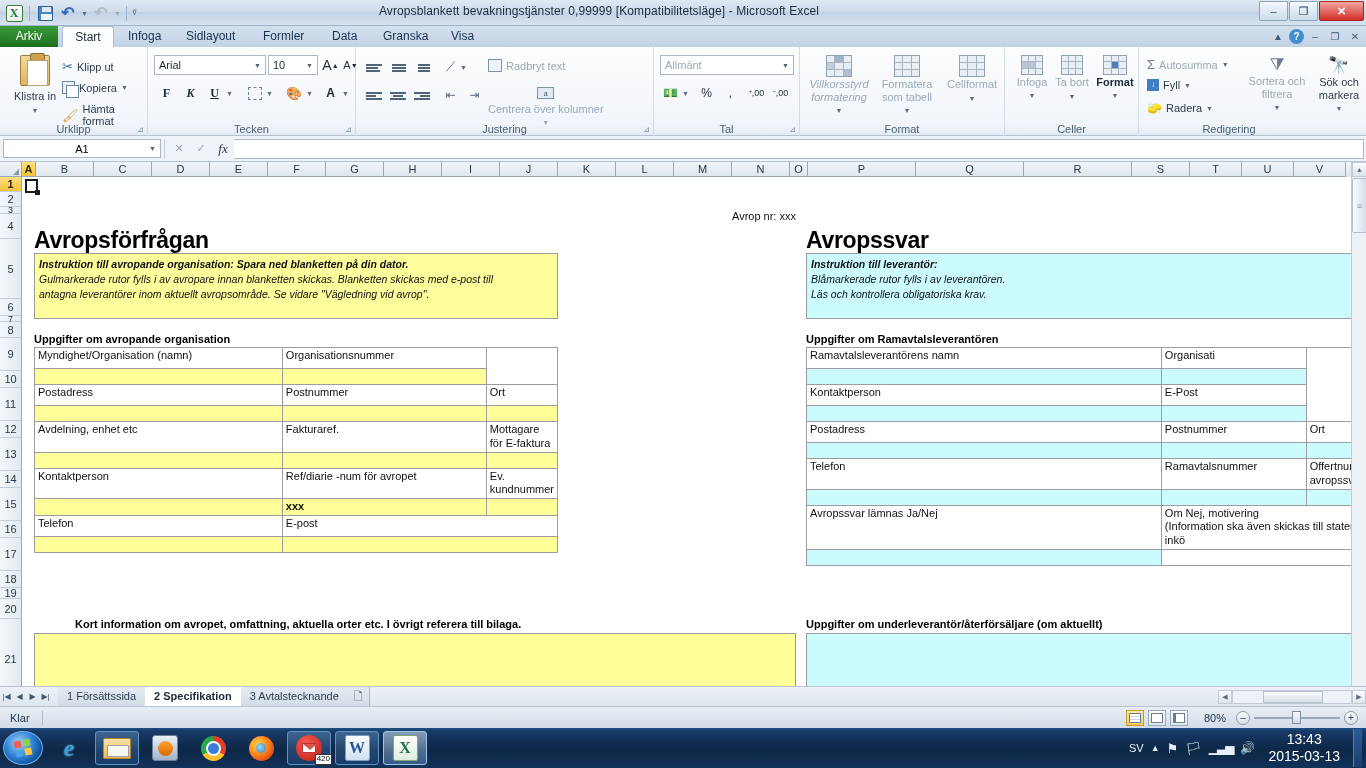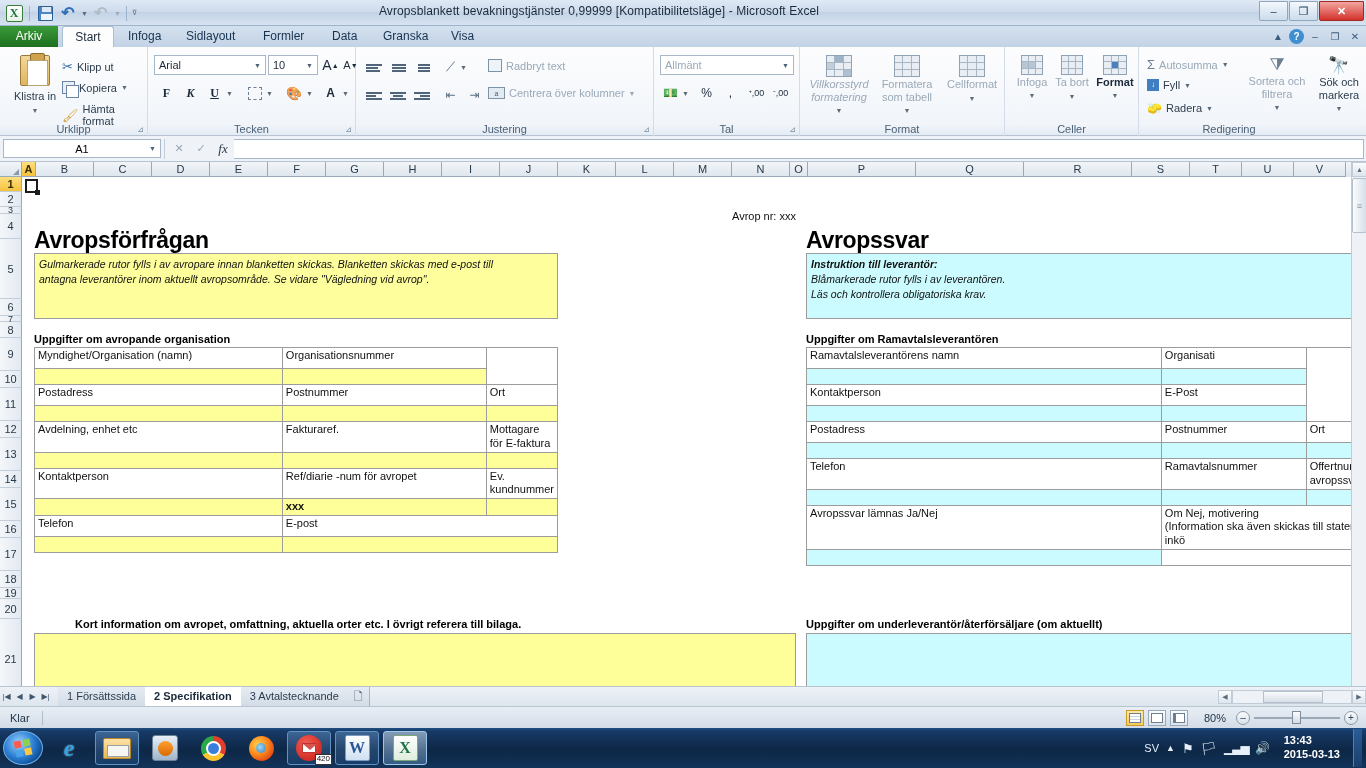--- a/index.html
+++ b/index.html
@@ -409,7 +409,7 @@
       <span style="display:inline-block;width:14px;height:13px;border:1px solid #7f93a7;background:#eef3f8;"></span>
       <span class="dim">Radbryt text</span>
     </div>
-    <div class="btn-sm" style="left:132px;top:40px;">
+    <div class="btn-sm" style="left:132px;top:40px;flex-direction:column;">
       <span style="display:inline-block;width:17px;height:12px;border:1px solid #7f93a7;background:#e2eaf2;font-size:7px;text-align:center;line-height:12px;color:#44596e;">a</span>
       <span class="dim">Centrera över kolumner</span>
       <span class="tiny-tri dim">▼</span>

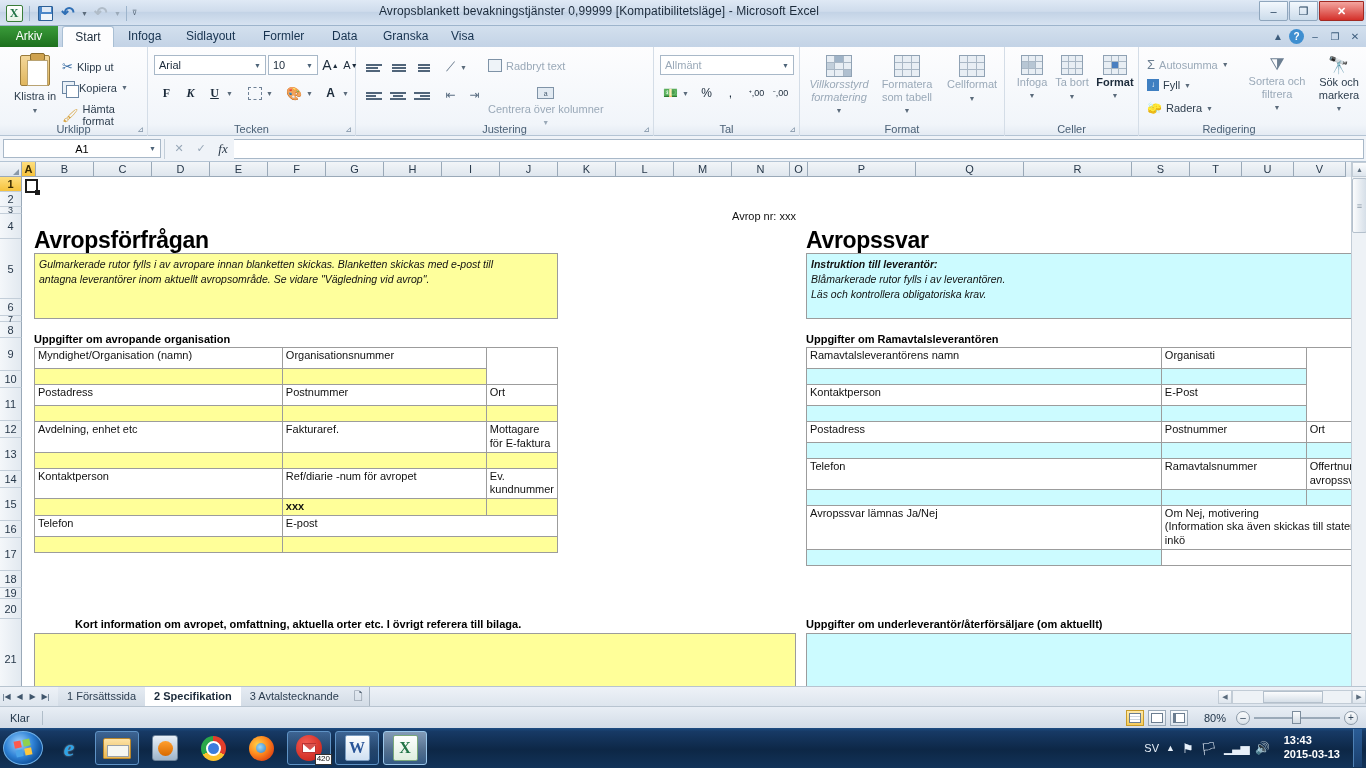--- a/index.html
+++ b/index.html
@@ -631,6 +631,7 @@
 
     <div class="panel-title" style="left:12px;top:50px;">Avropsförfrågan</div>
     <div class="instr-box yellow" style="left:12px;top:76px;width:524px;height:66px;">
+      <div style="font-weight:bold;">Instruktion till avropande organisation: Spara ned blanketten på din dator.</div>
       <div>Gulmarkerade rutor fylls i av avropare innan blanketten skickas. Blanketten skickas med e-post till</div>
       <div>antagna leverantörer inom aktuellt avropsområde. Se vidare "Vägledning vid avrop".</div>
     </div>

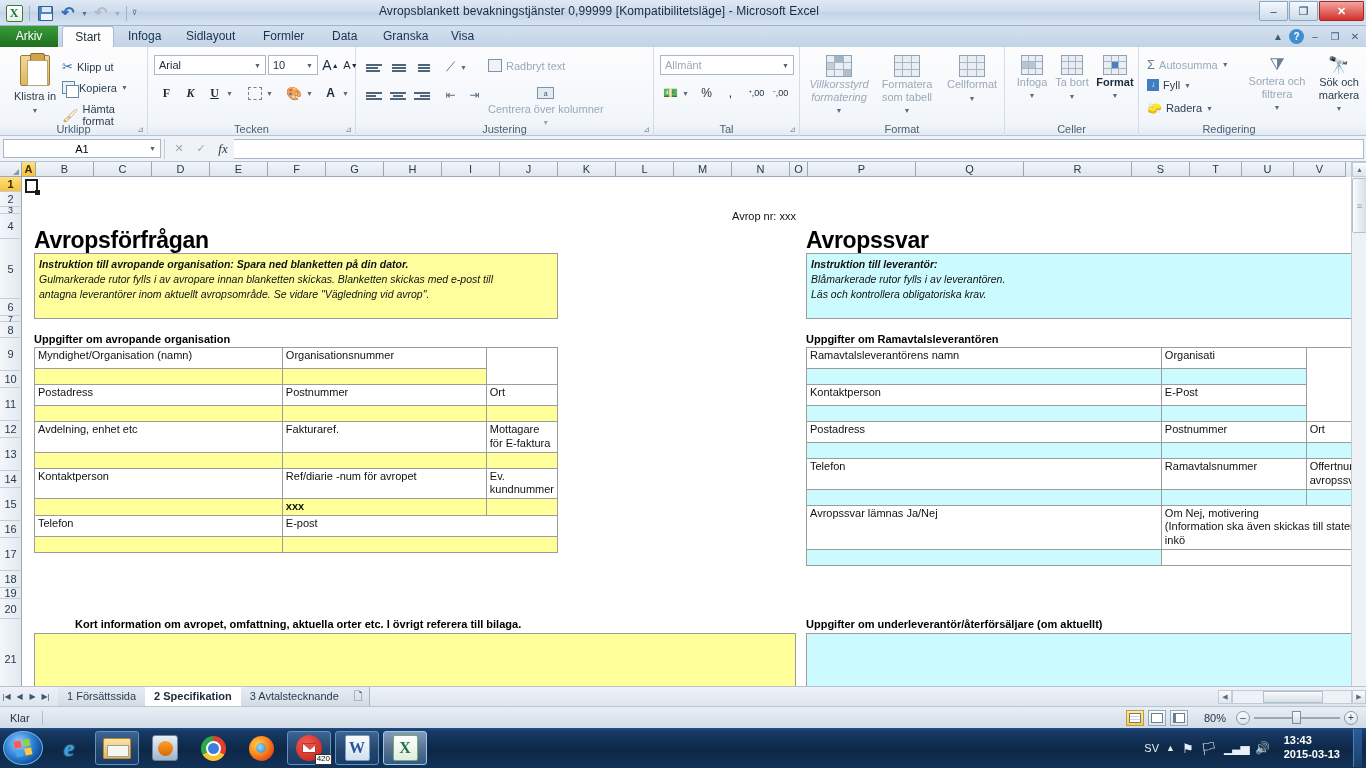--- a/index.html
+++ b/index.html
@@ -230,7 +230,7 @@
   .tbitem.active { background:linear-gradient(to bottom,rgba(220,235,250,.55),rgba(120,170,220,.35));
                    border:1px solid #9ac6ea; border-radius:3px;}
   #tray { margin-left:auto; display:flex; align-items:center; gap:7px; color:#e7f0fa; font-size:11px; margin-right:4px;}
-  #clock { text-align:left; line-height:1.25; font-size:11px; color:#fff; padding:0 6px;font-weight:bold;}
+  #clock { text-align:center; line-height:1.25; font-size:14px; color:#fff; padding:0 6px;}
   #showdesk { width:9px;height:38px; background:linear-gradient(to bottom,#2a5c96,#1a3f6d); border-left:1px solid #4d80b4;}
 
   .ie-ic { font-family:"Liberation Serif",serif; font-style:italic; font-weight:bold; font-size:24px;

